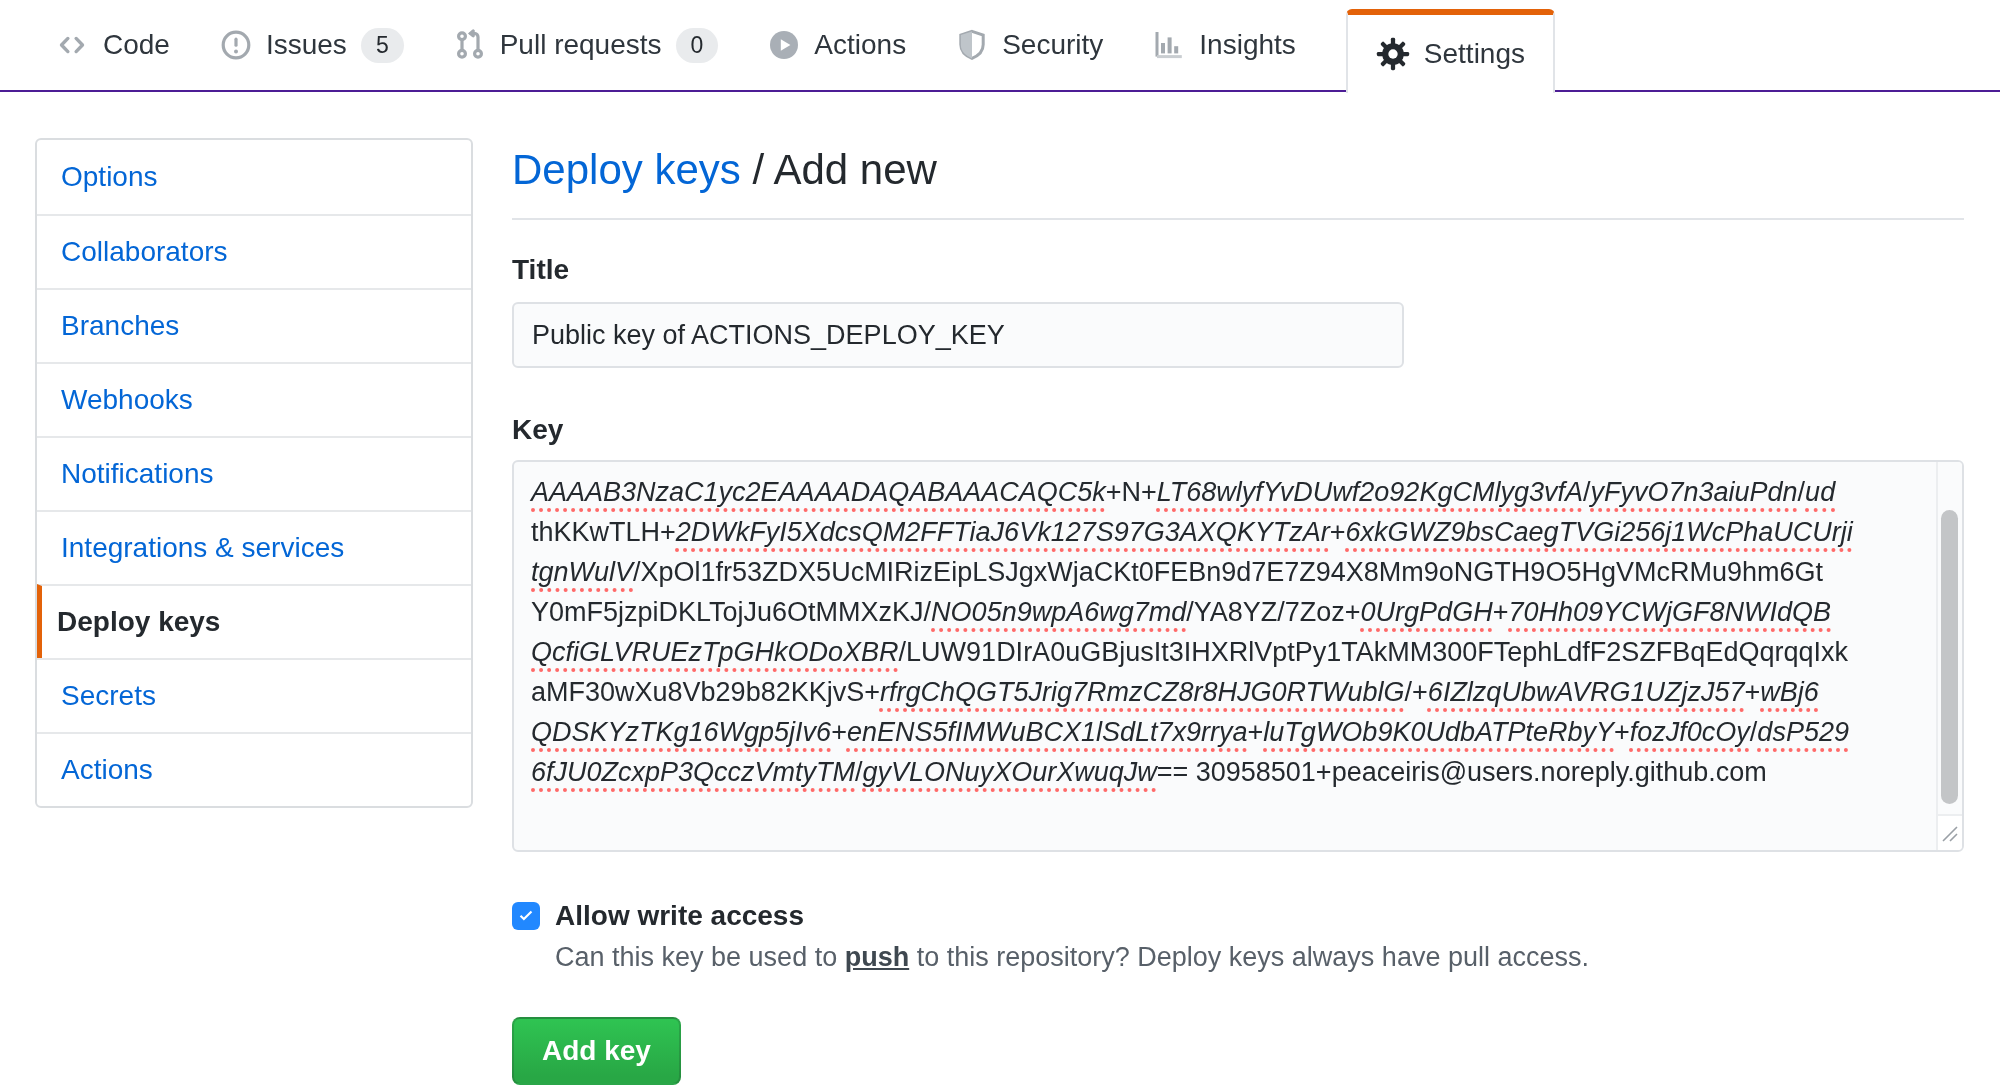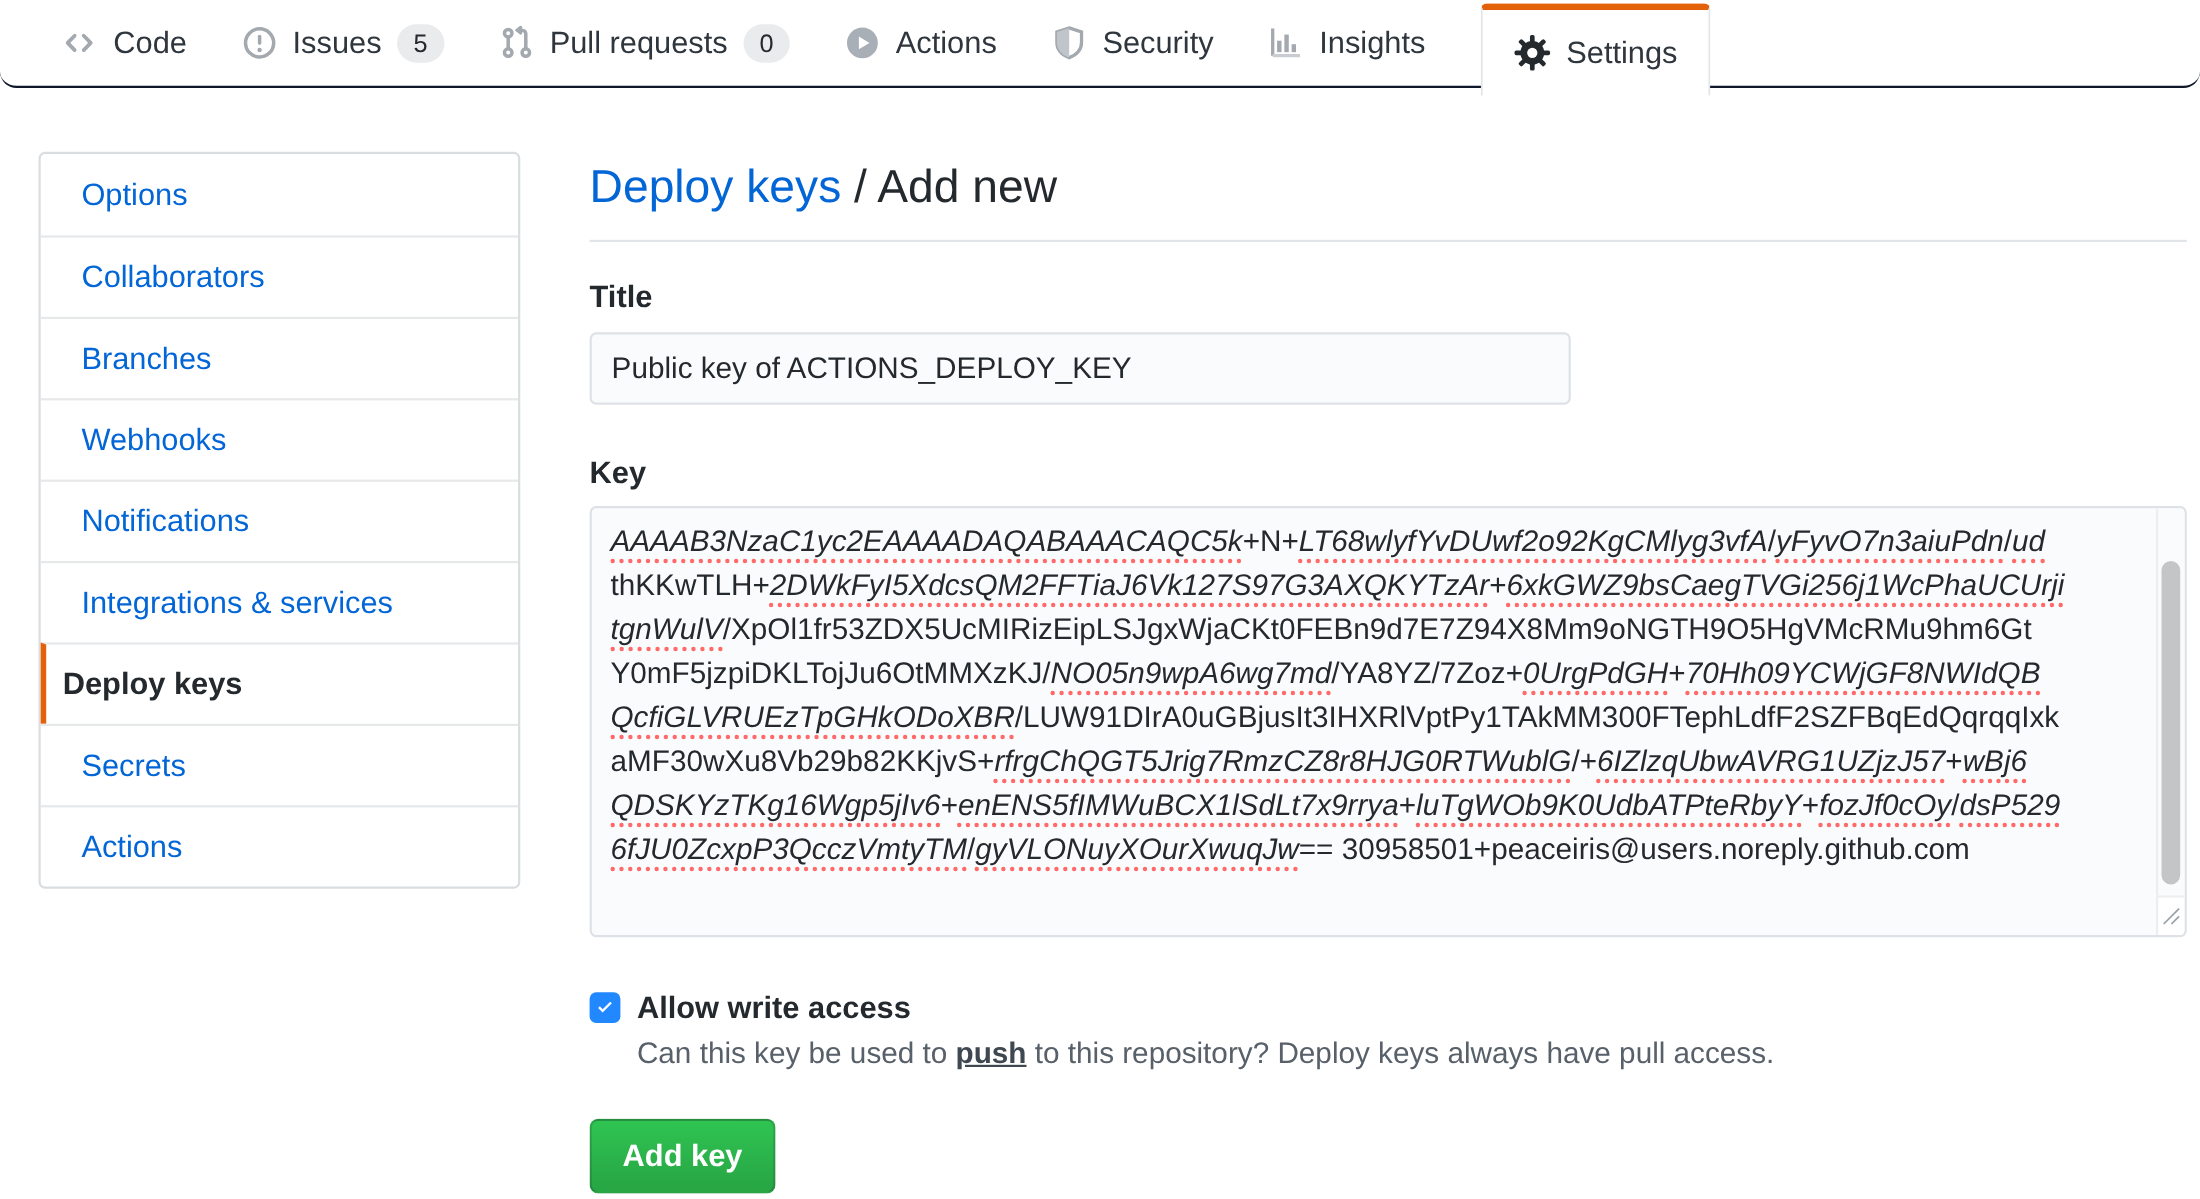--- a/index.html
+++ b/index.html
@@ -8,9 +8,9 @@
   body { position:relative; overflow:hidden; }
 
   
-  .topnav { position:absolute; left:0; top:0; width:2000px; height:80px;
-    border-bottom:2px solid #0f172a; background:#fff;
-    display:flex; align-items:center; padding-left:55px; gap:50px;border-radius:15px; }
+  .topnav { position:absolute; left:0; top:0; width:2000px; height:92px;
+    border-bottom:2px solid #4c1d95; background:#fff;
+    display:flex; align-items:center; padding-left:55px; gap:50px; }
   .tab { display:flex; align-items:center; gap:14px; font-size:28px; color:#2f363d;
     height:100%; cursor:pointer; white-space:nowrap; }
   .tab .ticon { display:flex; align-items:center; }

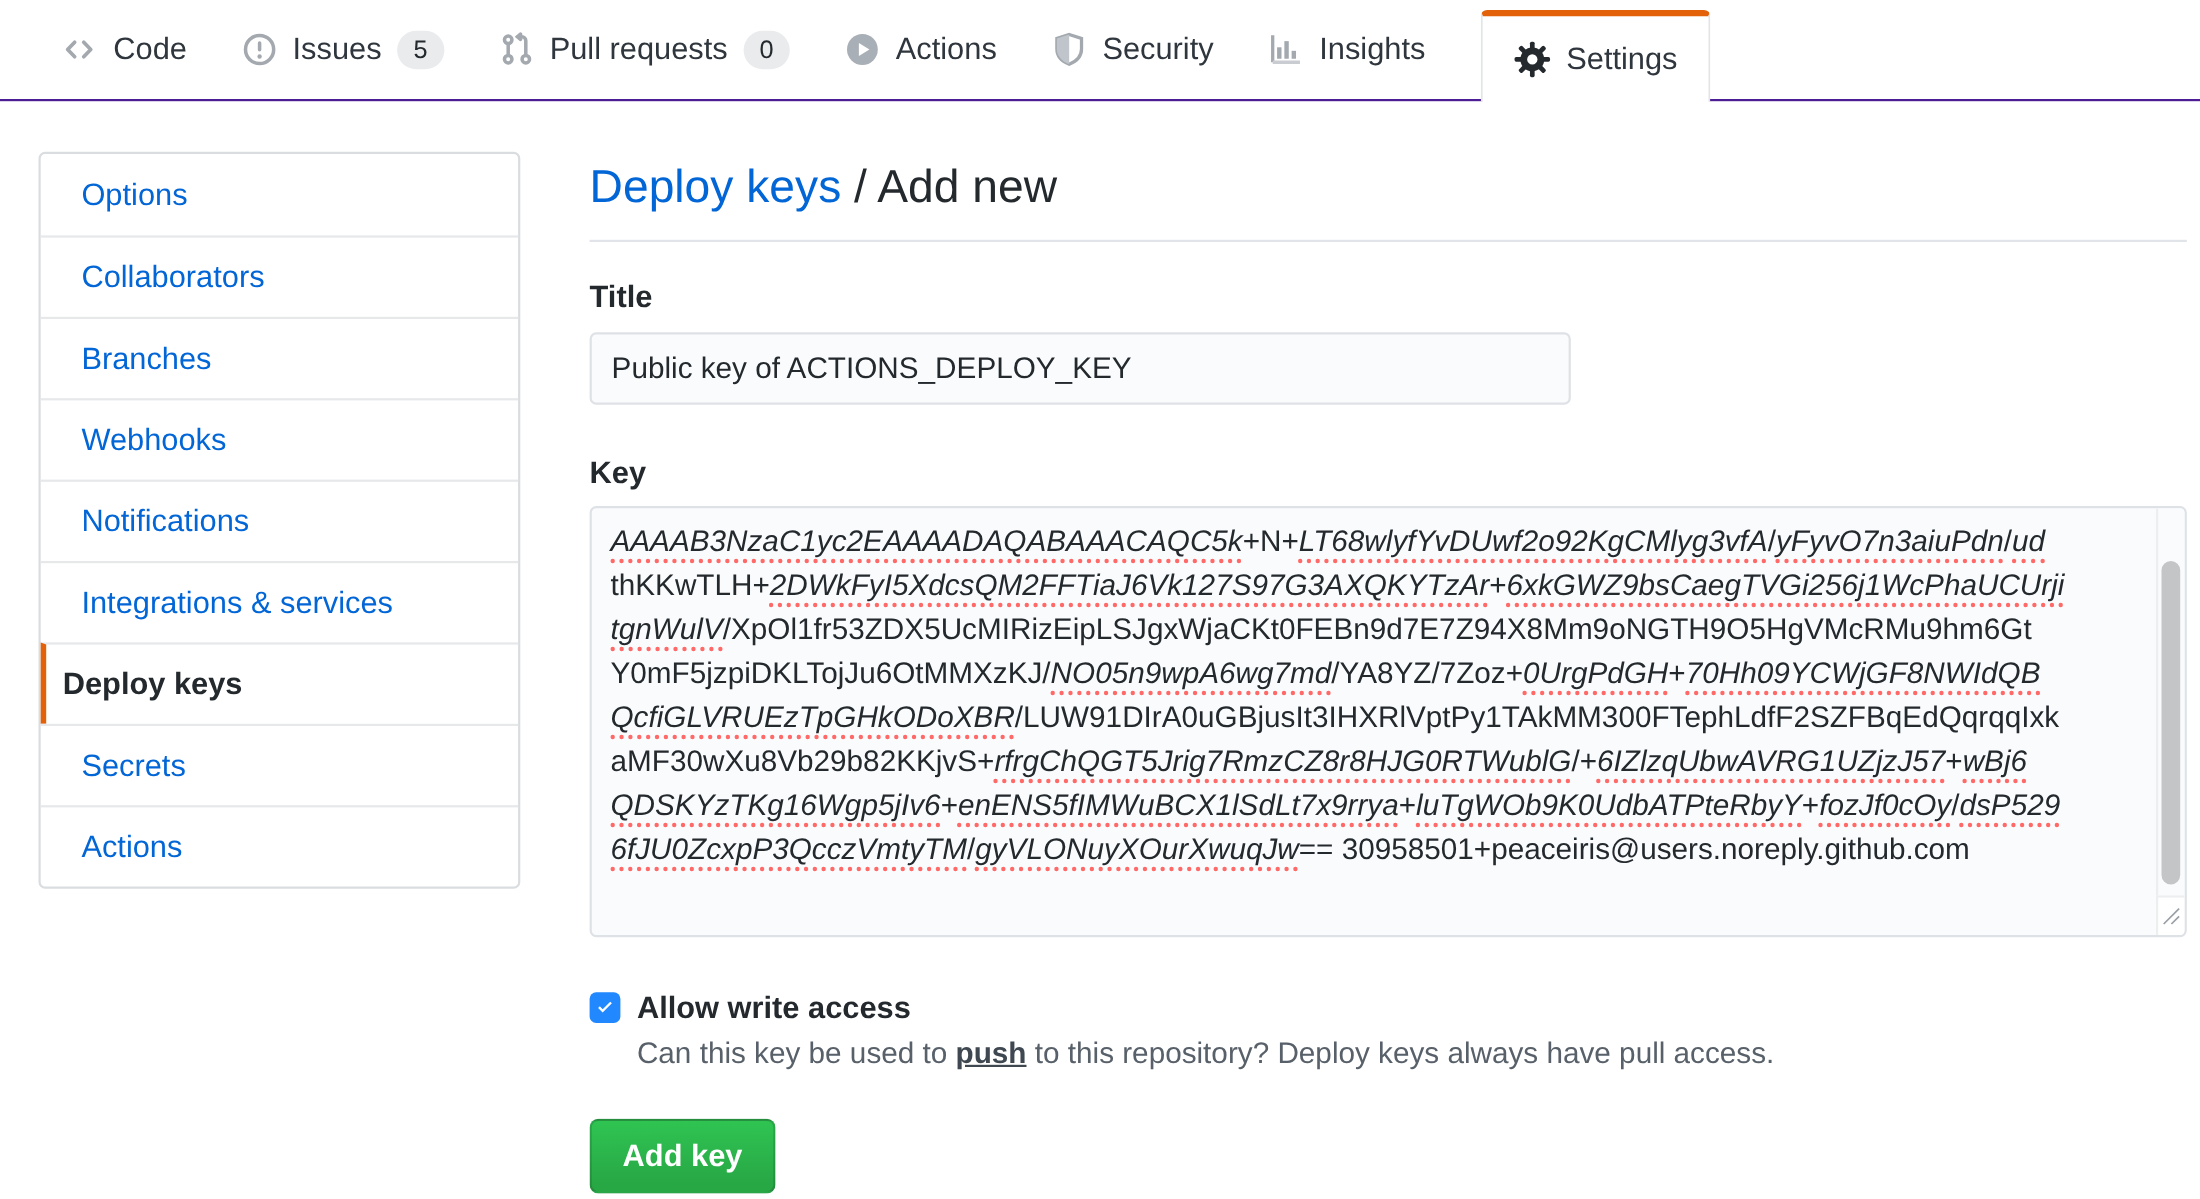--- a/index.html
+++ b/index.html
@@ -23,7 +23,7 @@
   
   .sidebar { position:absolute; left:35px; top:138px; width:438px;
     border:2px solid #dadde0; border-radius:6px; background:#fff; }
-  .side-item { height:74px; display:flex; align-items:center; padding-left:37px;
+  .side-item { height:74px; display:flex; align-items:center; padding-left:24px;
     font-size:28px; color:#0366d6; cursor:pointer; }
   .side-item + .side-item { border-top:2px solid #e6e8ea; }
   .side-item.selected { color:#24292e; font-weight:bold;

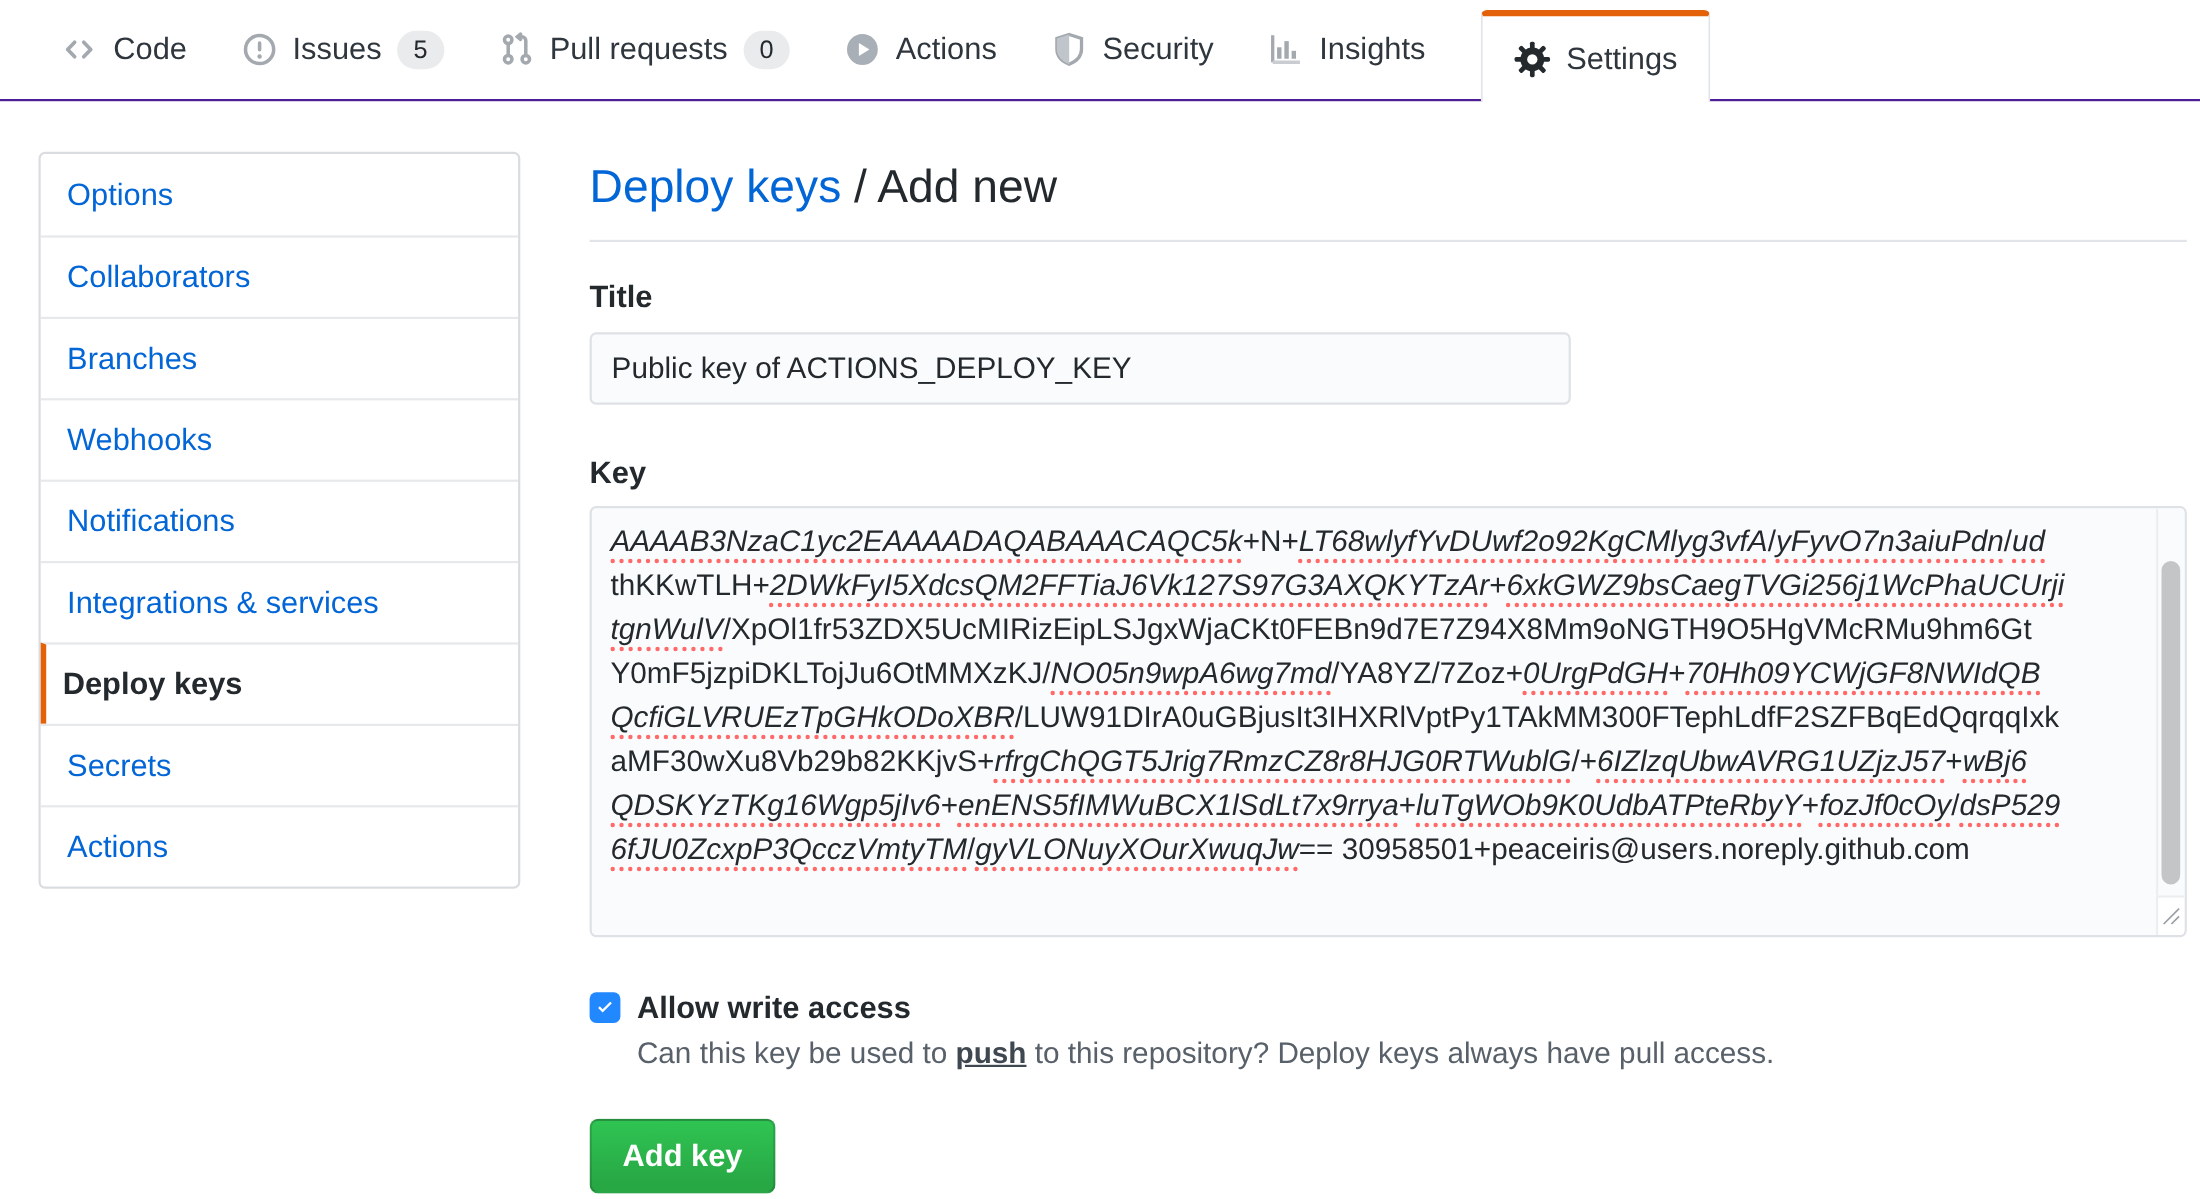--- a/index.html
+++ b/index.html
@@ -30,7 +30,7 @@
     border-left:5px solid #e36209; padding-left:15px; cursor:default; }
 
   
-  .main { position:absolute; left:536px; top:92px; width:1452px; }
+  .main { position:absolute; left:512px; top:92px; width:1452px; }
   h2.subhead { font-size:42px; font-weight:400; margin-top:54px; }
   h2.subhead a { color:#0366d6; text-decoration:none; cursor:pointer; }
   h2.subhead .rest { color:#24292e; }

